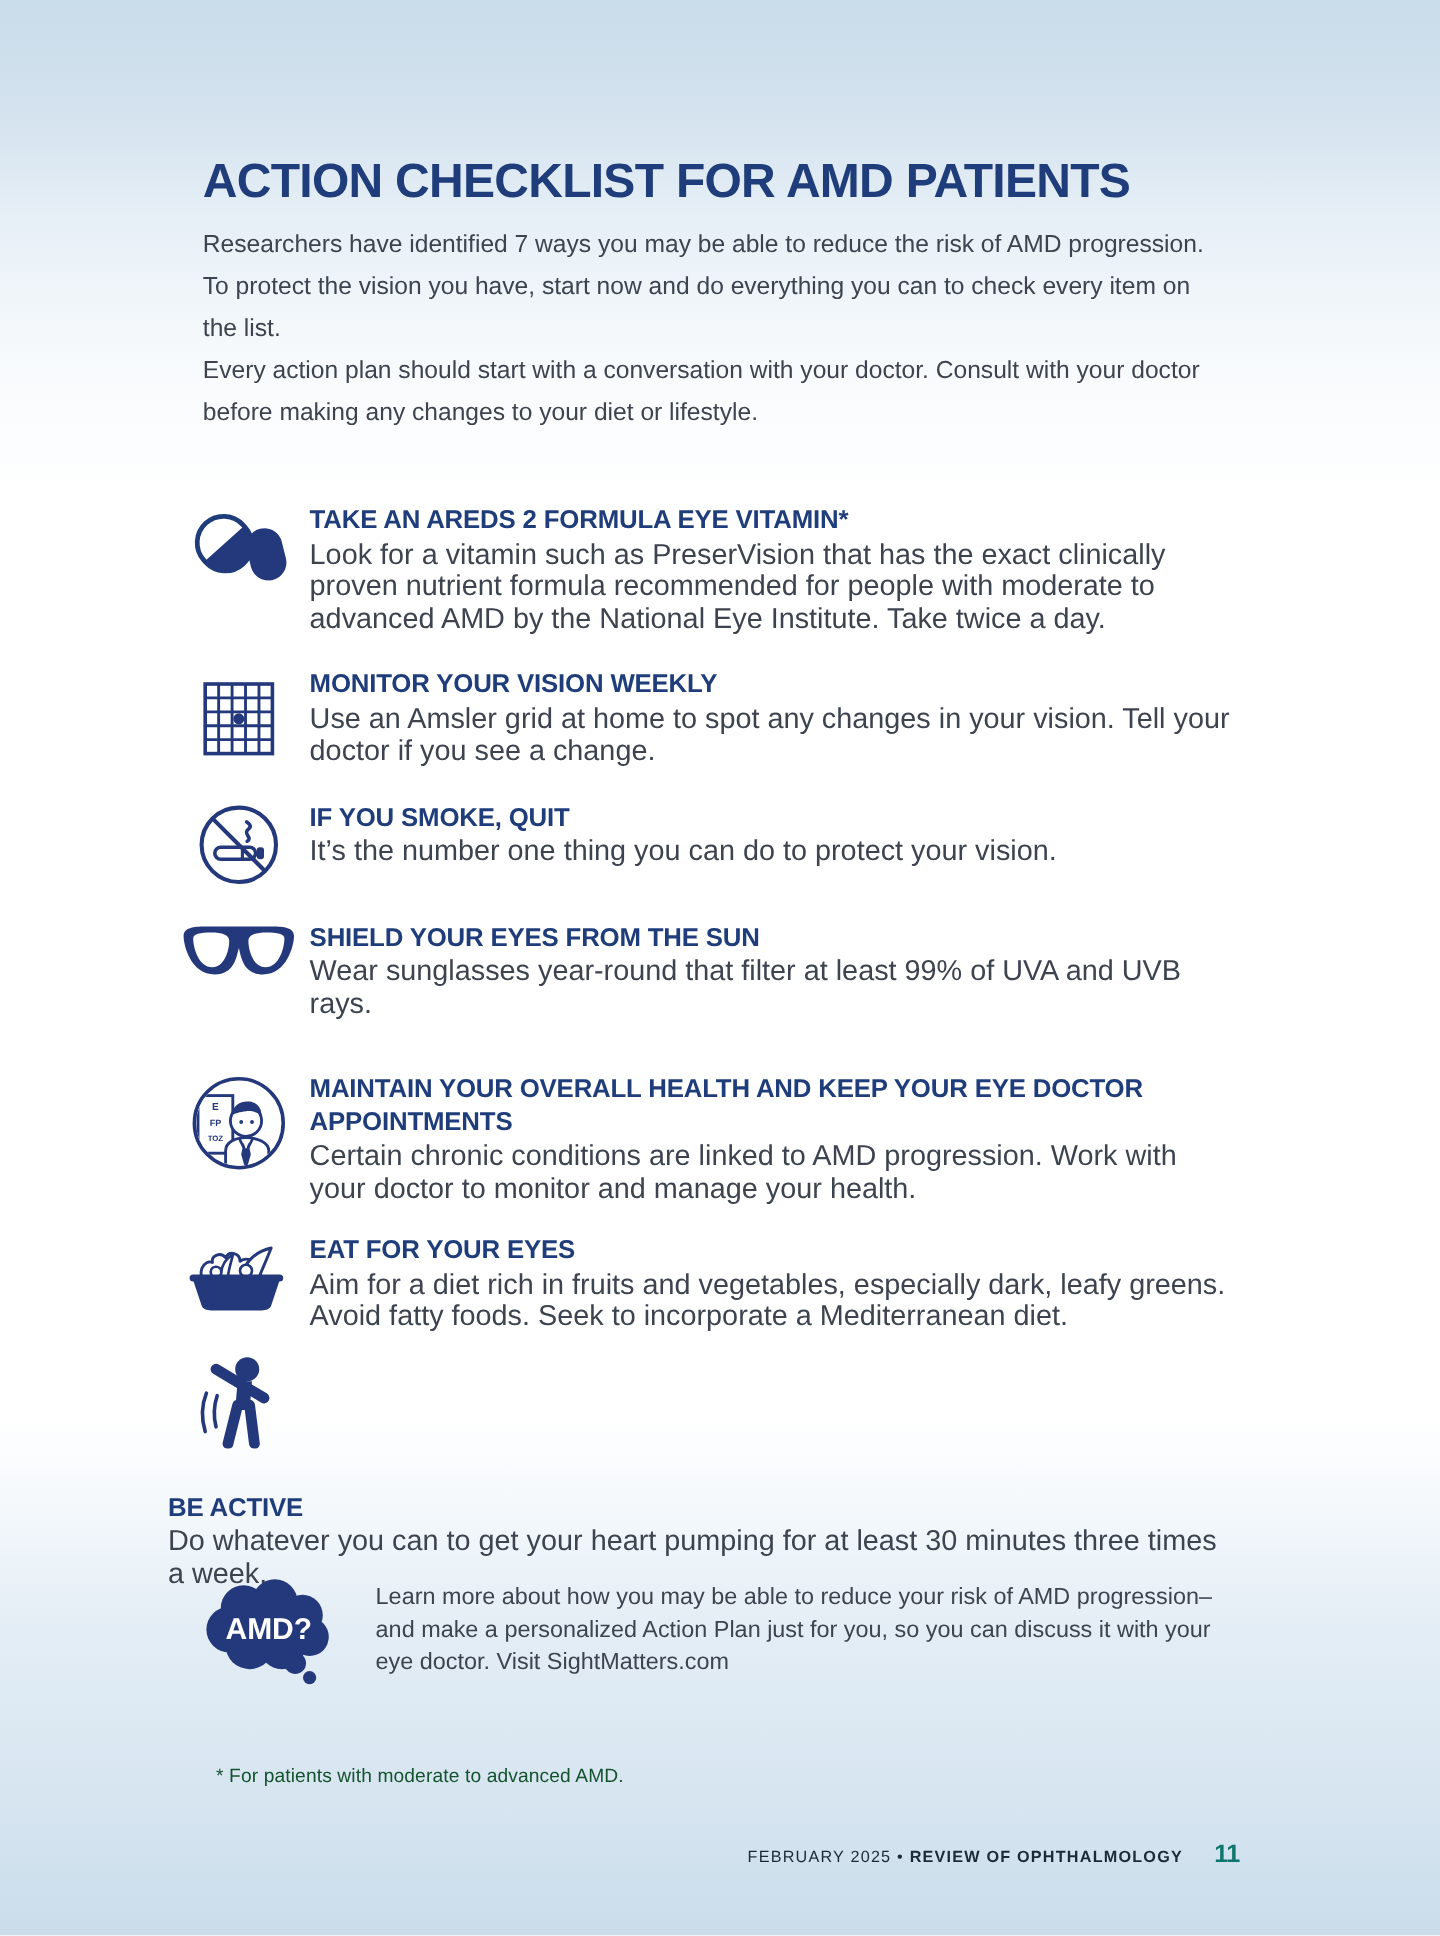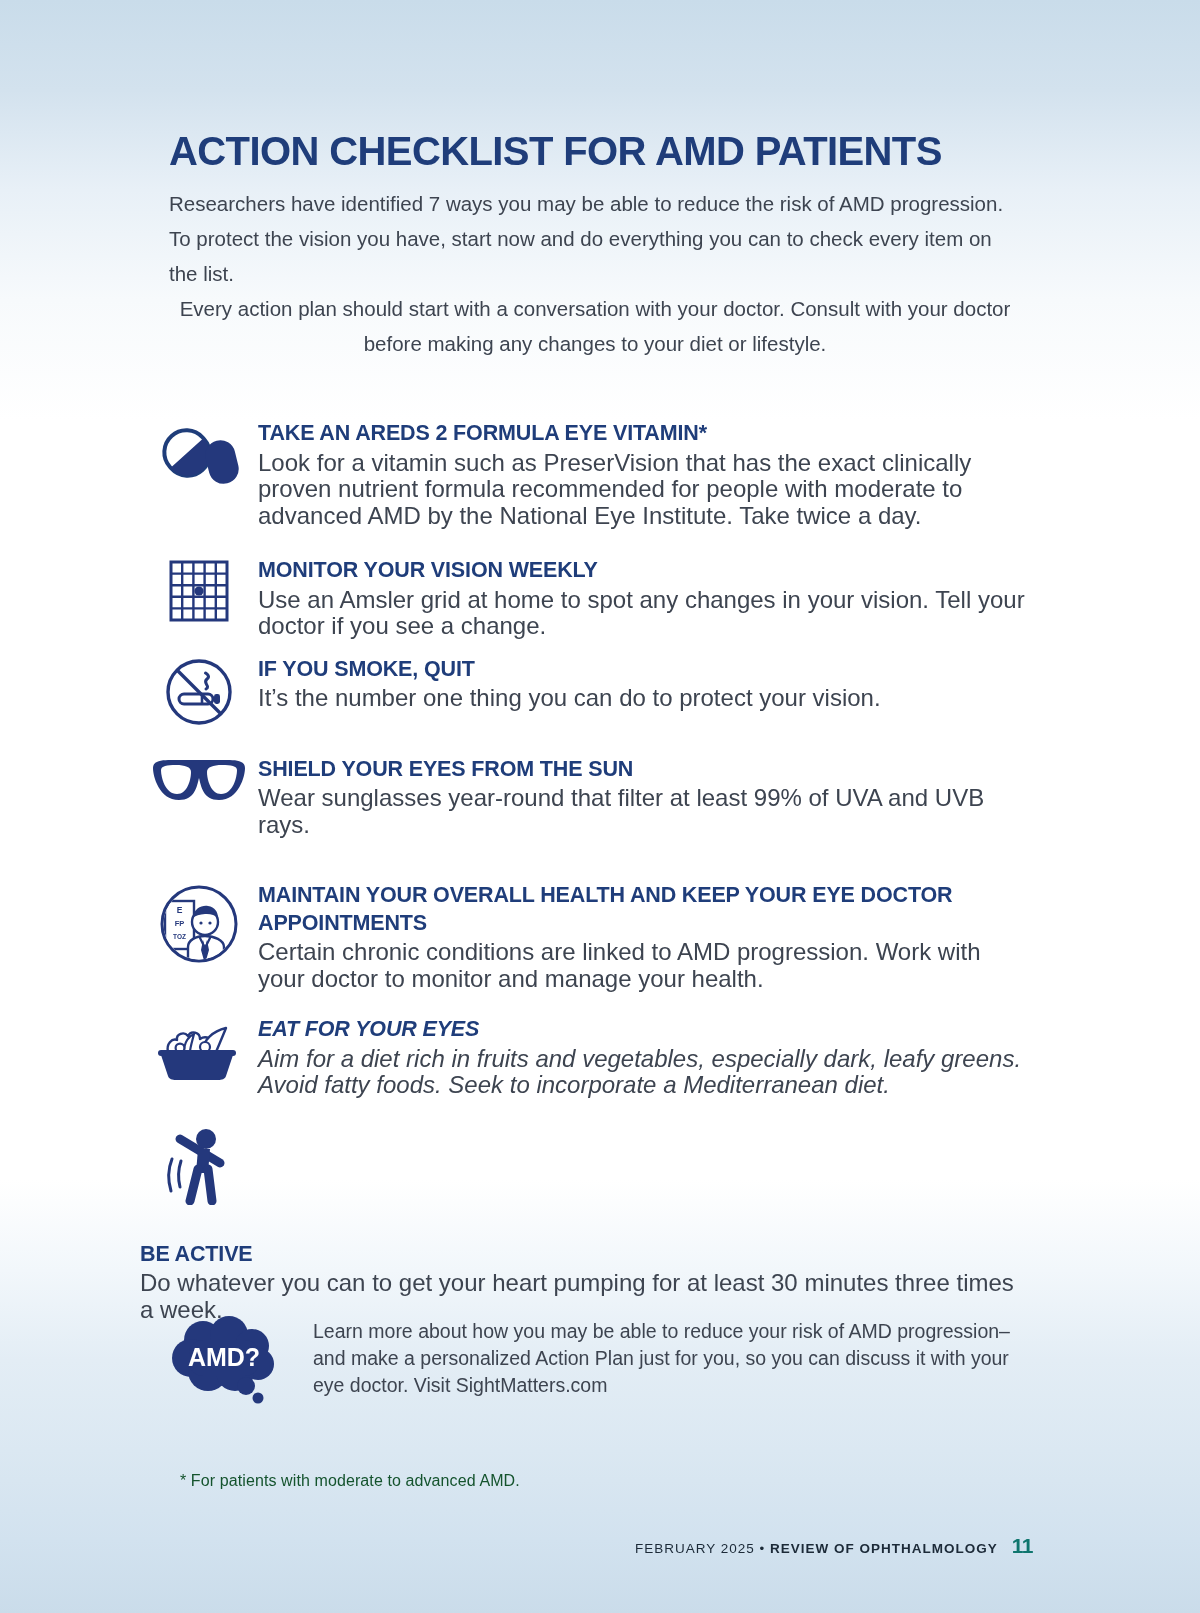--- a/index.html
+++ b/index.html
@@ -70,7 +70,7 @@
     color: #3d4450;
     font-weight: 400;
   }
-  .intro p + p { margin-top: 0px; text-align: center; }
+  .intro p + p { margin-top: 0px; }
 
   
   .checklist {

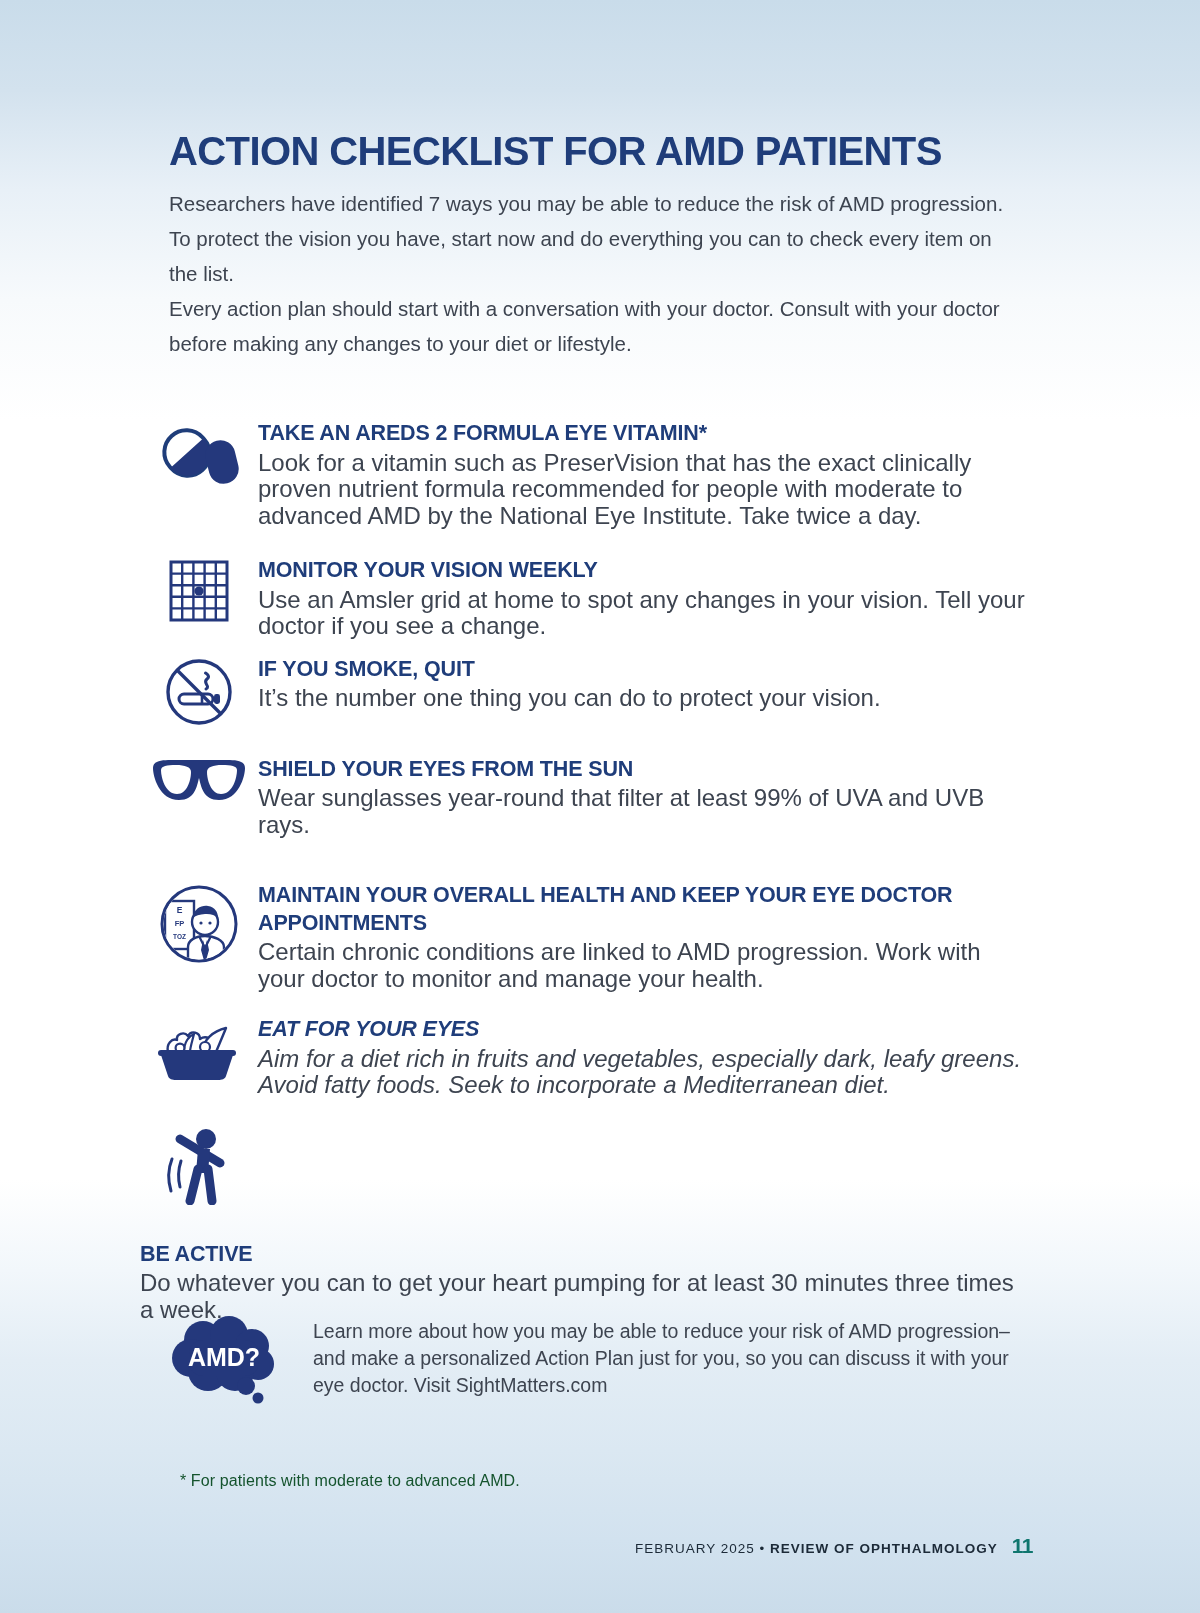--- a/index.html
+++ b/index.html
@@ -118,7 +118,7 @@
 
   
   .item.r1 { margin-bottom: 26px; }
-  .item.r2 { margin-bottom: 14px; }
+  .item.r2 { margin-bottom: 26px; align-items: center; }
   .item.r3 { margin-bottom: 28px; }
   .item.r4 { margin-bottom: 42px; }
   .item.r5 { margin-bottom: 22px; }

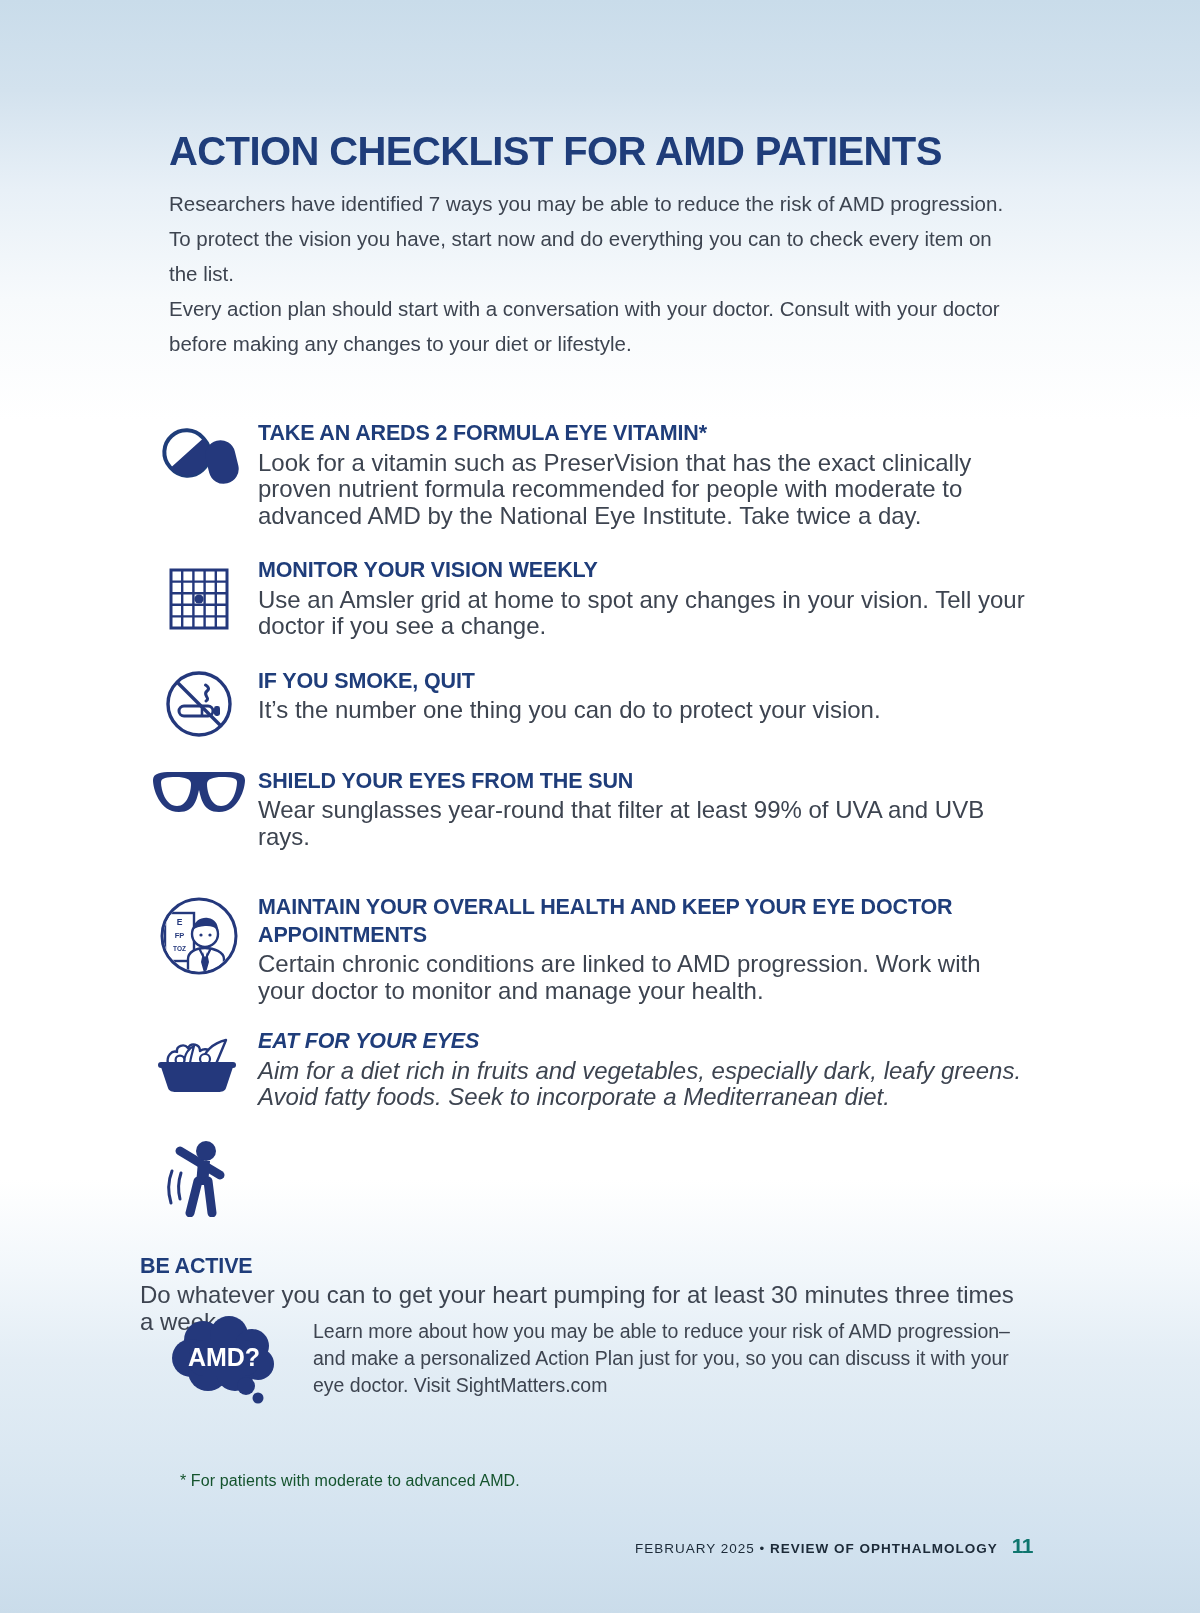--- a/index.html
+++ b/index.html
@@ -122,7 +122,7 @@
   .item.r3 { margin-bottom: 28px; }
   .item.r4 { margin-bottom: 42px; }
   .item.r5 { margin-bottom: 22px; }
-  .item.r6 { margin-bottom: 22px; font-style: italic; }
+  .item.r6 { margin-bottom: 12px; }
   .item.r7 { margin-bottom: 0; flex-direction: column; }
 
   

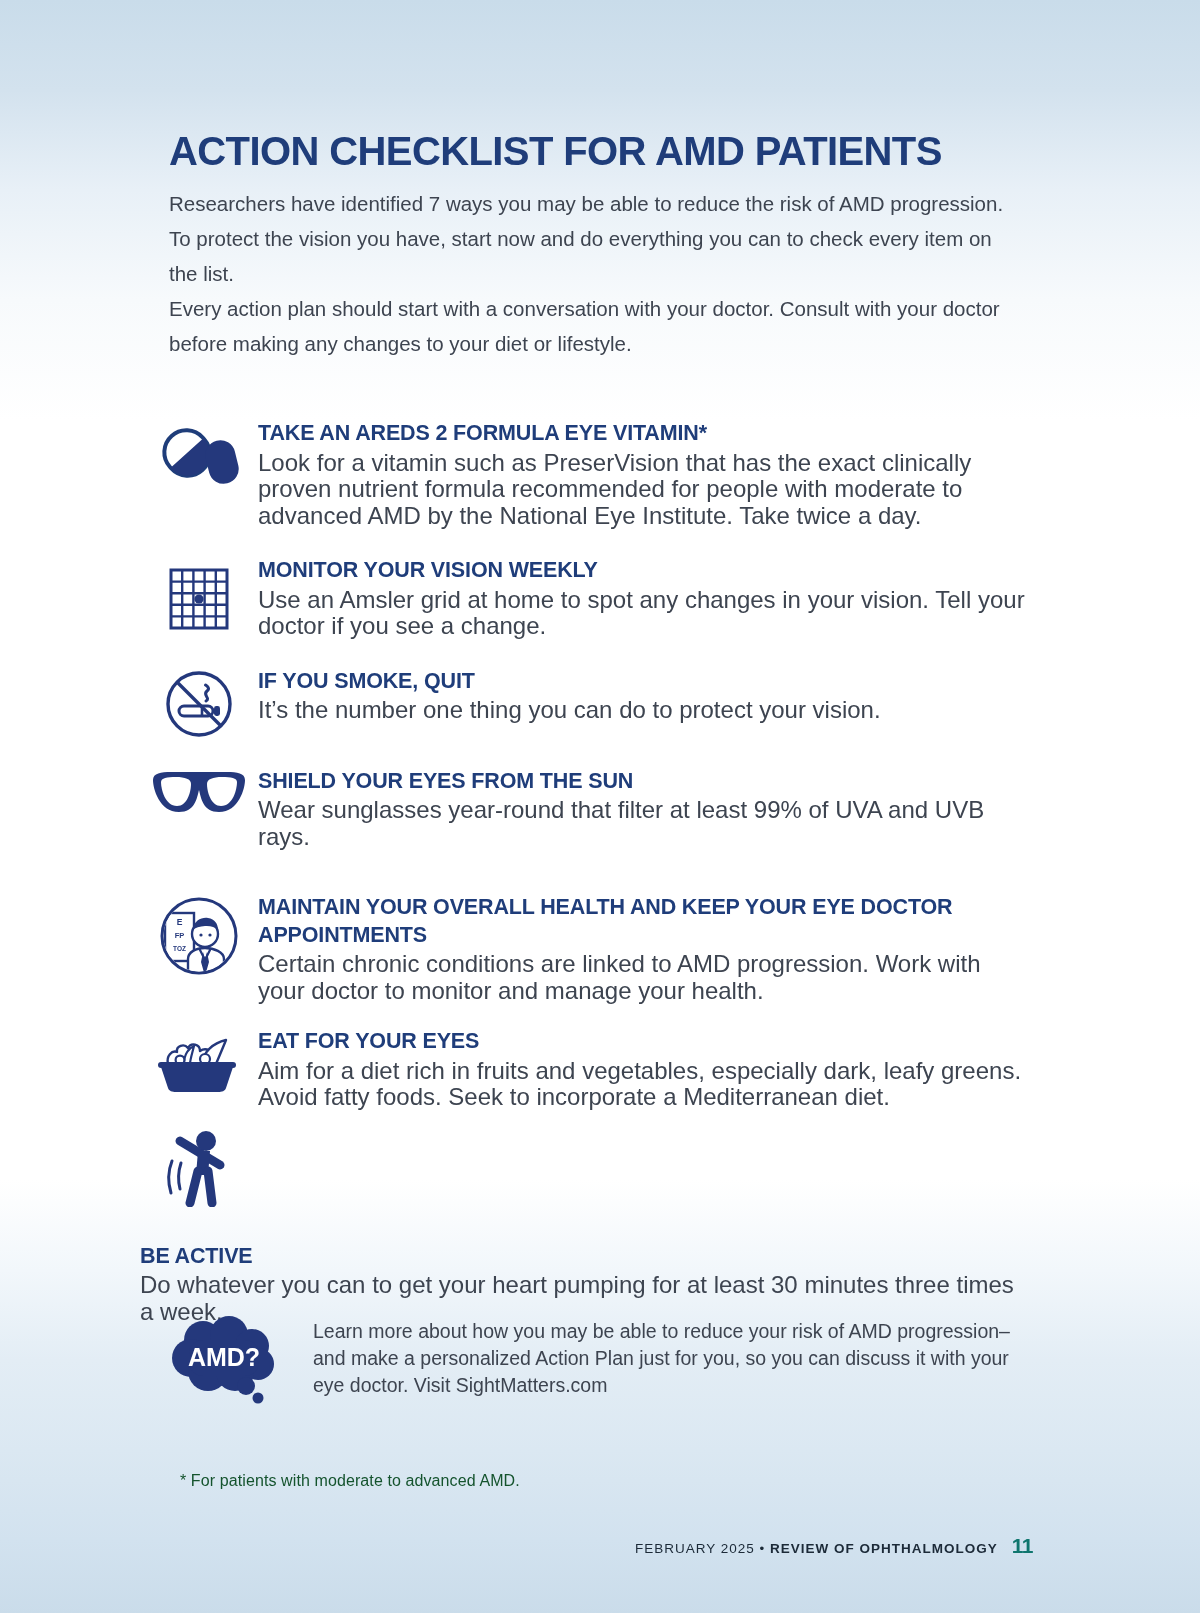--- a/index.html
+++ b/index.html
@@ -163,7 +163,7 @@
     top: 1534px;
     display: flex;
     align-items: baseline;
-    gap: 14px;
+    gap: 26px;
   }
   .footer-mag {
     font-size: 13.5px;

